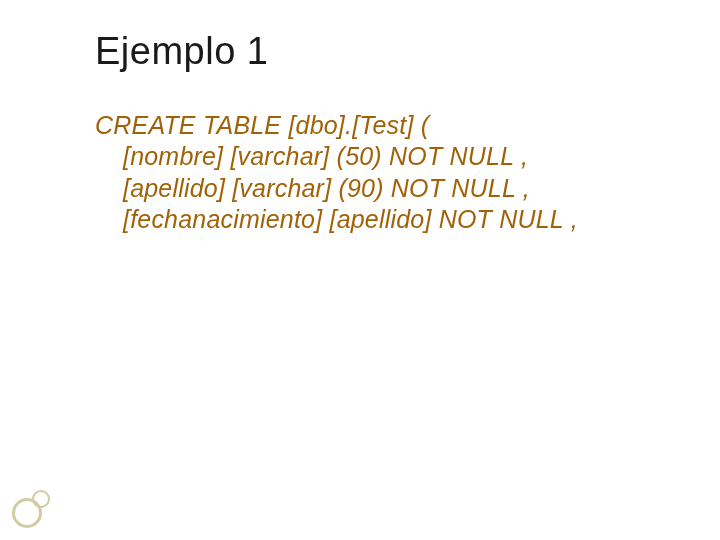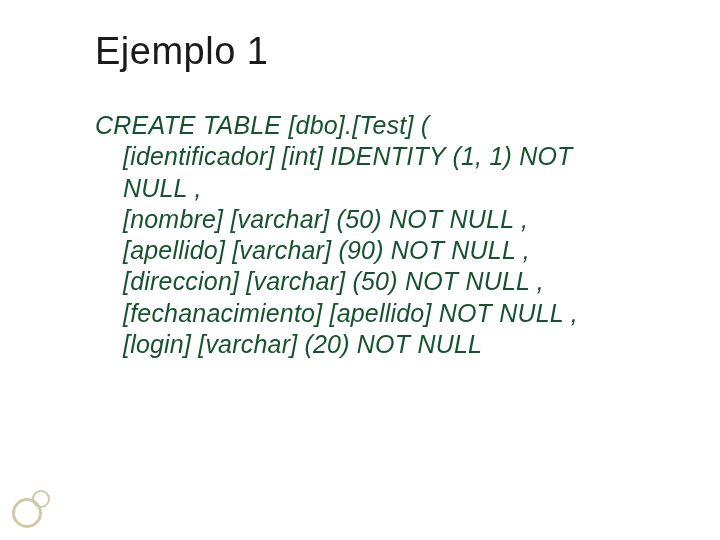--- a/index.html
+++ b/index.html
@@ -36,7 +36,7 @@
     font-size: 25px;
     line-height: 1.25;
     font-style: italic;
-    color: #14532d;
+    color: #a16207;
     letter-spacing: 0.2px;
   }
   .body .line {

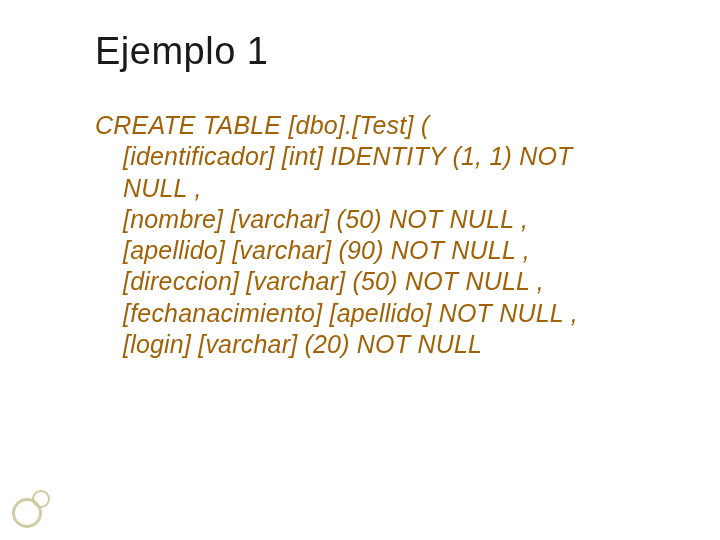--- a/index.html
+++ b/index.html
@@ -82,7 +82,6 @@
 
   <div class="body">
     <span class="line">CREATE TABLE [dbo].[Test] (</span>
-    <span class="line indent">[identificador] [int] IDENTITY (1, 1) NOT NULL ,</span>
     <span class="line indent">[nombre] [varchar] (50) NOT NULL ,</span>
     <span class="line indent">[apellido] [varchar] (90) NOT NULL ,</span>
     <span class="line indent">[direccion] [varchar] (50) NOT NULL ,</span>

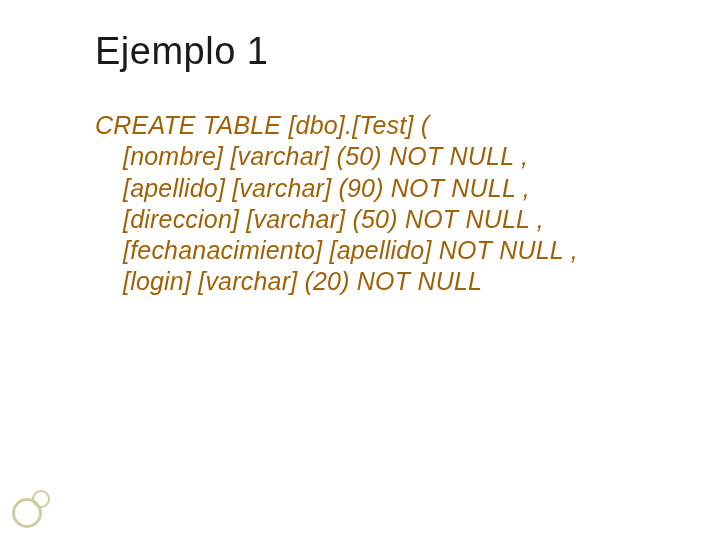--- a/index.html
+++ b/index.html
@@ -84,7 +84,6 @@
     <span class="line">CREATE TABLE [dbo].[Test] (</span>
     <span class="line indent">[nombre] [varchar] (50) NOT NULL ,</span>
     <span class="line indent">[apellido] [varchar] (90) NOT NULL ,</span>
-    <span class="line indent">[direccion] [varchar] (50) NOT NULL ,</span>
     <span class="line indent">[fechanacimiento] [apellido] NOT NULL ,</span>
     <span class="line indent">[login] [varchar] (20) NOT NULL</span>
   </div>

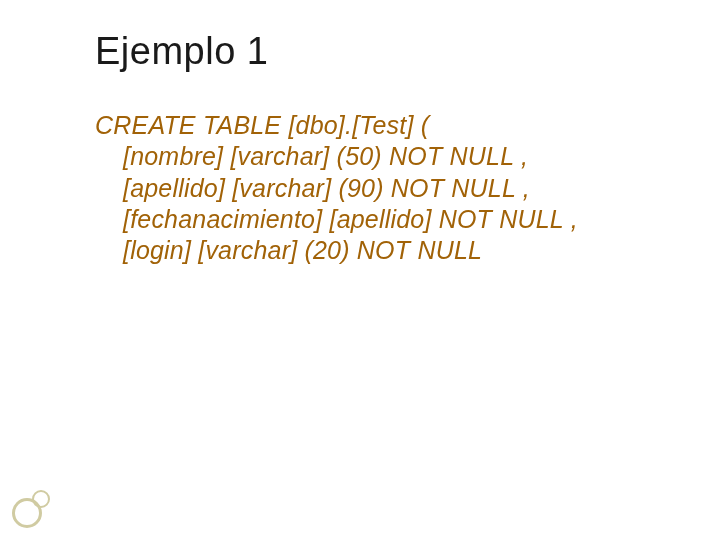--- a/index.html
+++ b/index.html
@@ -85,7 +85,6 @@
     <span class="line indent">[nombre] [varchar] (50) NOT NULL ,</span>
     <span class="line indent">[apellido] [varchar] (90) NOT NULL ,</span>
     <span class="line indent">[fechanacimiento] [apellido] NOT NULL ,</span>
-    <span class="line indent">[login] [varchar] (20) NOT NULL</span>
   </div>
 
   <div class="corner-deco">

